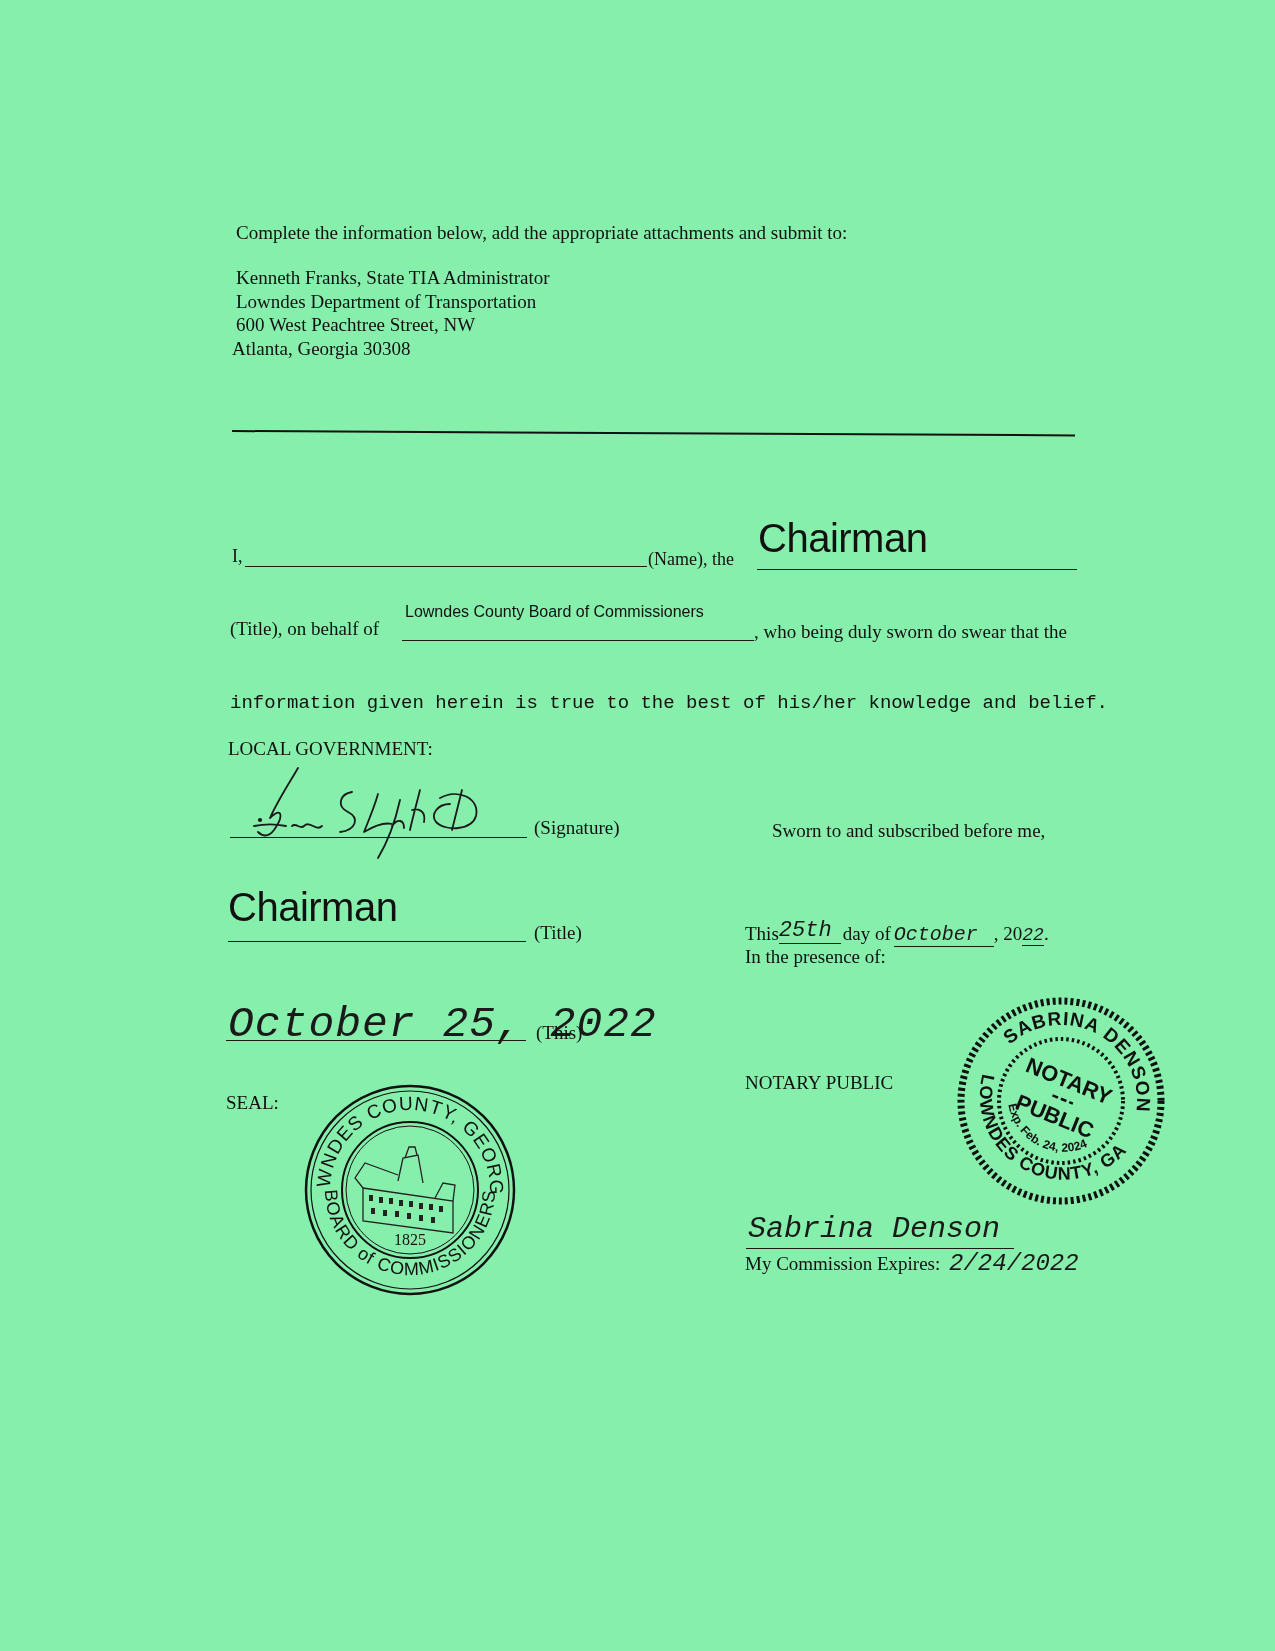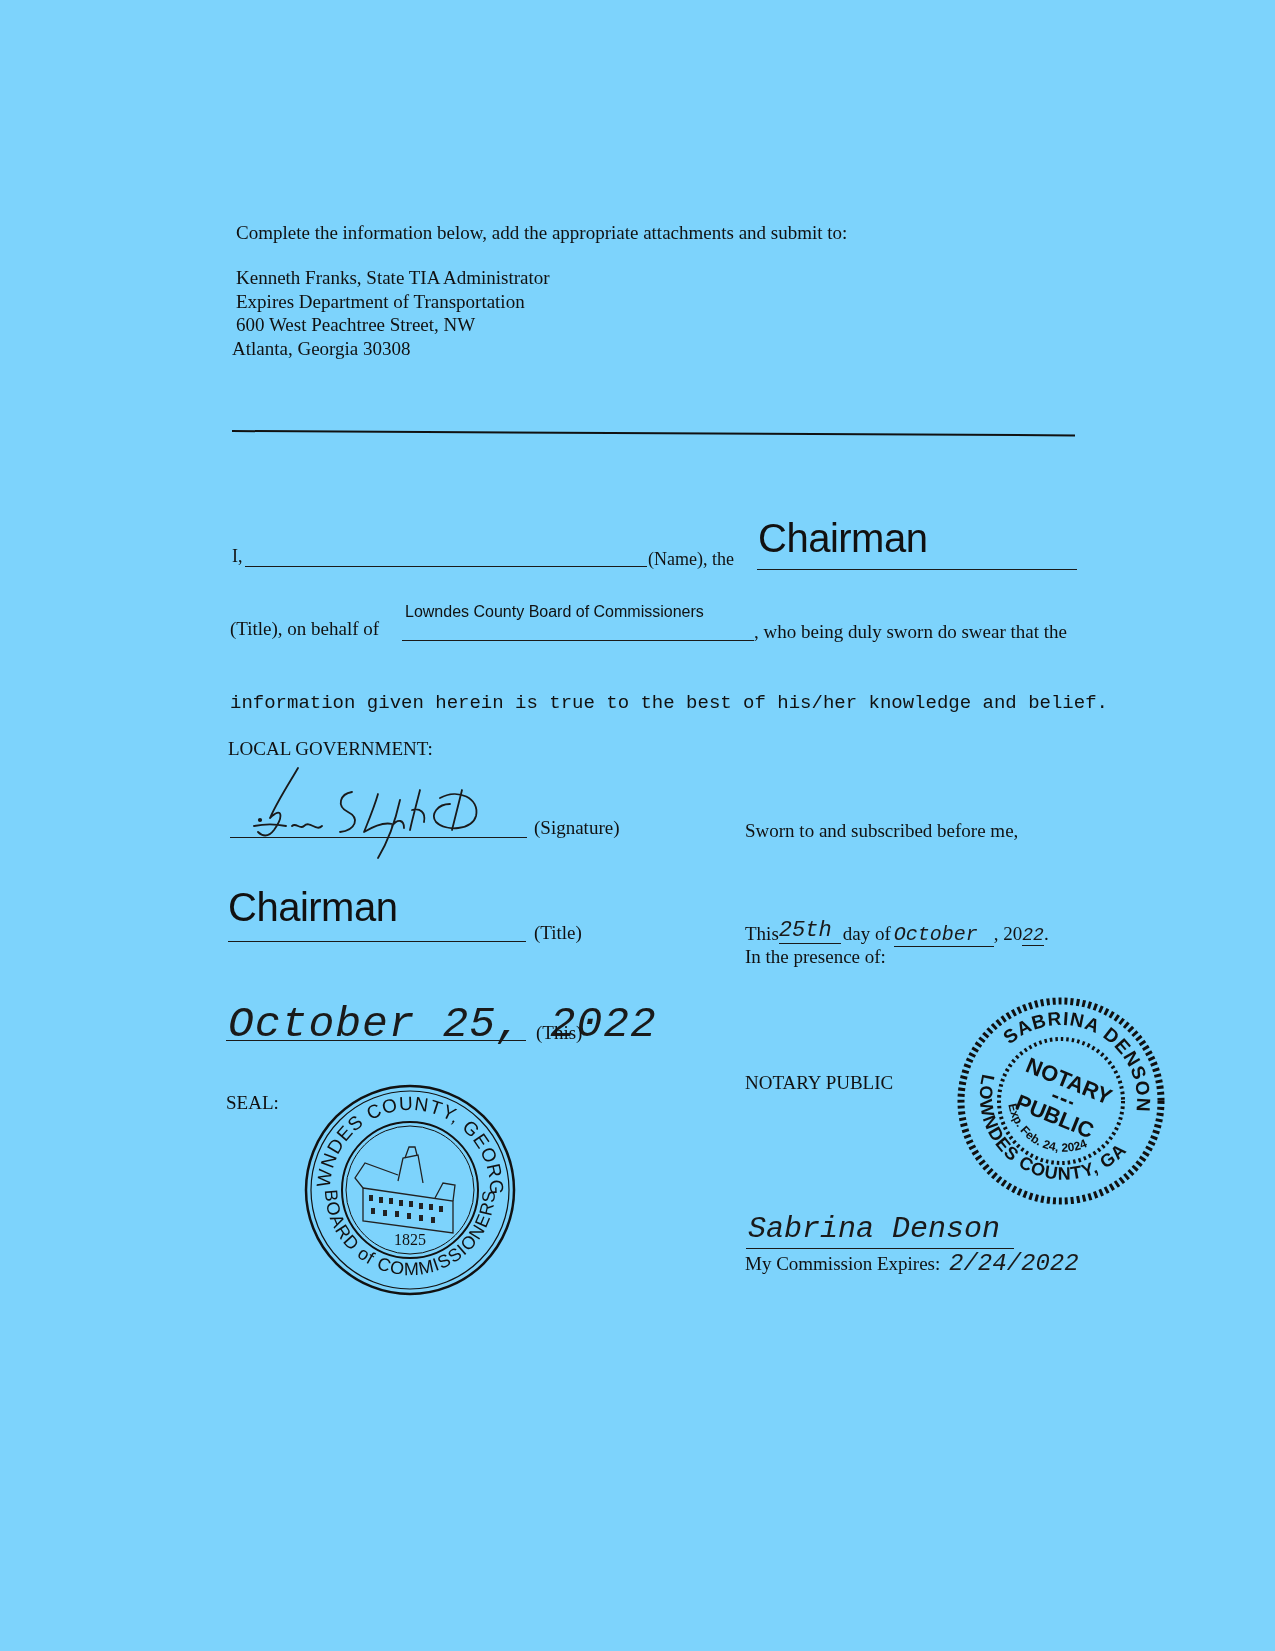--- a/index.html
+++ b/index.html
@@ -4,7 +4,7 @@
 <style>
   html, body { margin: 0; padding: 0; background: #ffffff; }
   body { width: 1275px; height: 1651px; position: relative; overflow: hidden; color: #111; }
-  .page { position: absolute; left: 0; top: 0; width: 1275px; height: 1651px; background: #7dd3fc; }
+  .page { position: absolute; left: 0; top: 0; width: 1275px; height: 1651px; background: #86efac; }
   .serif { font-family: "Liberation Serif", "DejaVu Serif", serif; }
   .abs { position: absolute; white-space: nowrap; }
   .t18 { font-size: 19px; }

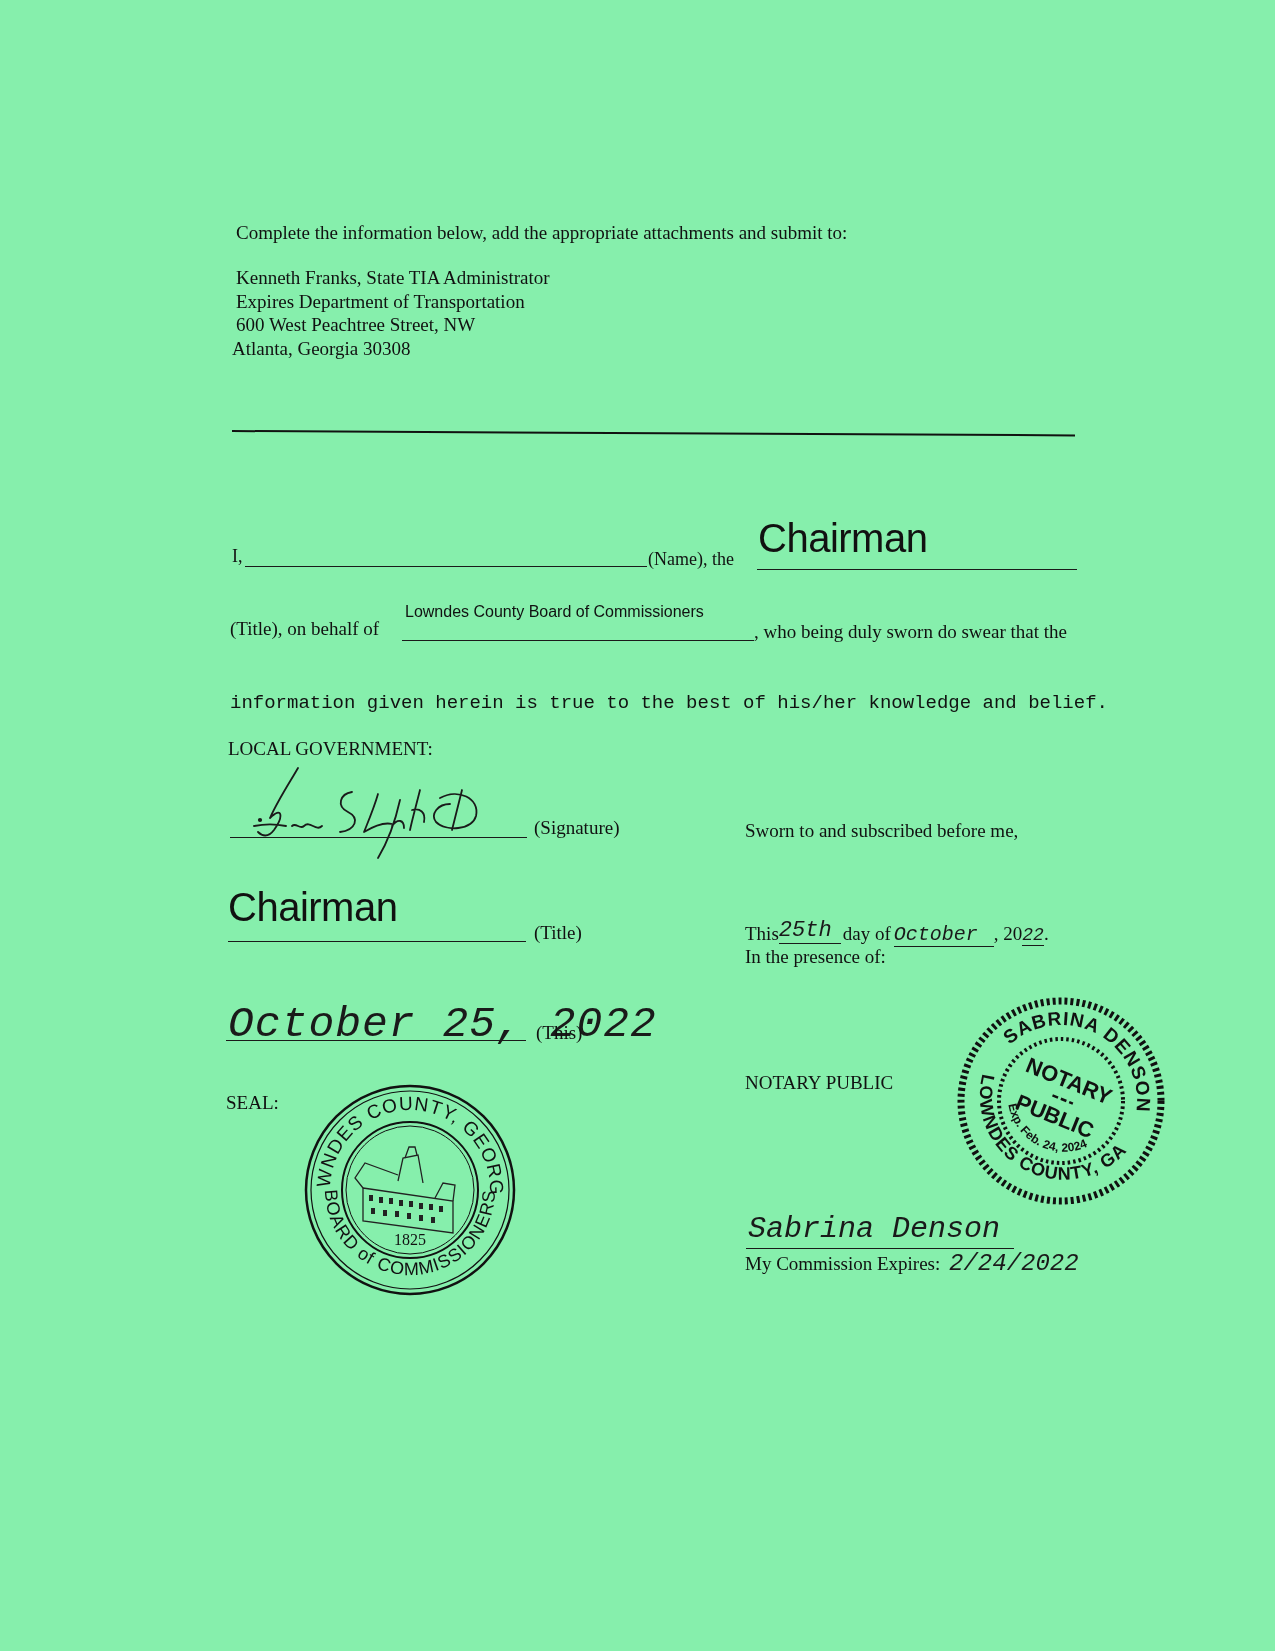--- a/index.html
+++ b/index.html
@@ -24,7 +24,7 @@
 
   <div class="abs serif t18" style="left:236px; top:266px; line-height:23.5px;">
     <div>Kenneth Franks, State TIA Administrator</div>
-    <div>Expires Department of Transportation</div>
+    <div>Lowndes Department of Transportation</div>
     <div>600 West Peachtree Street, NW</div>
     <div style="margin-left:-4px;">Atlanta, Georgia 30308</div>
   </div>

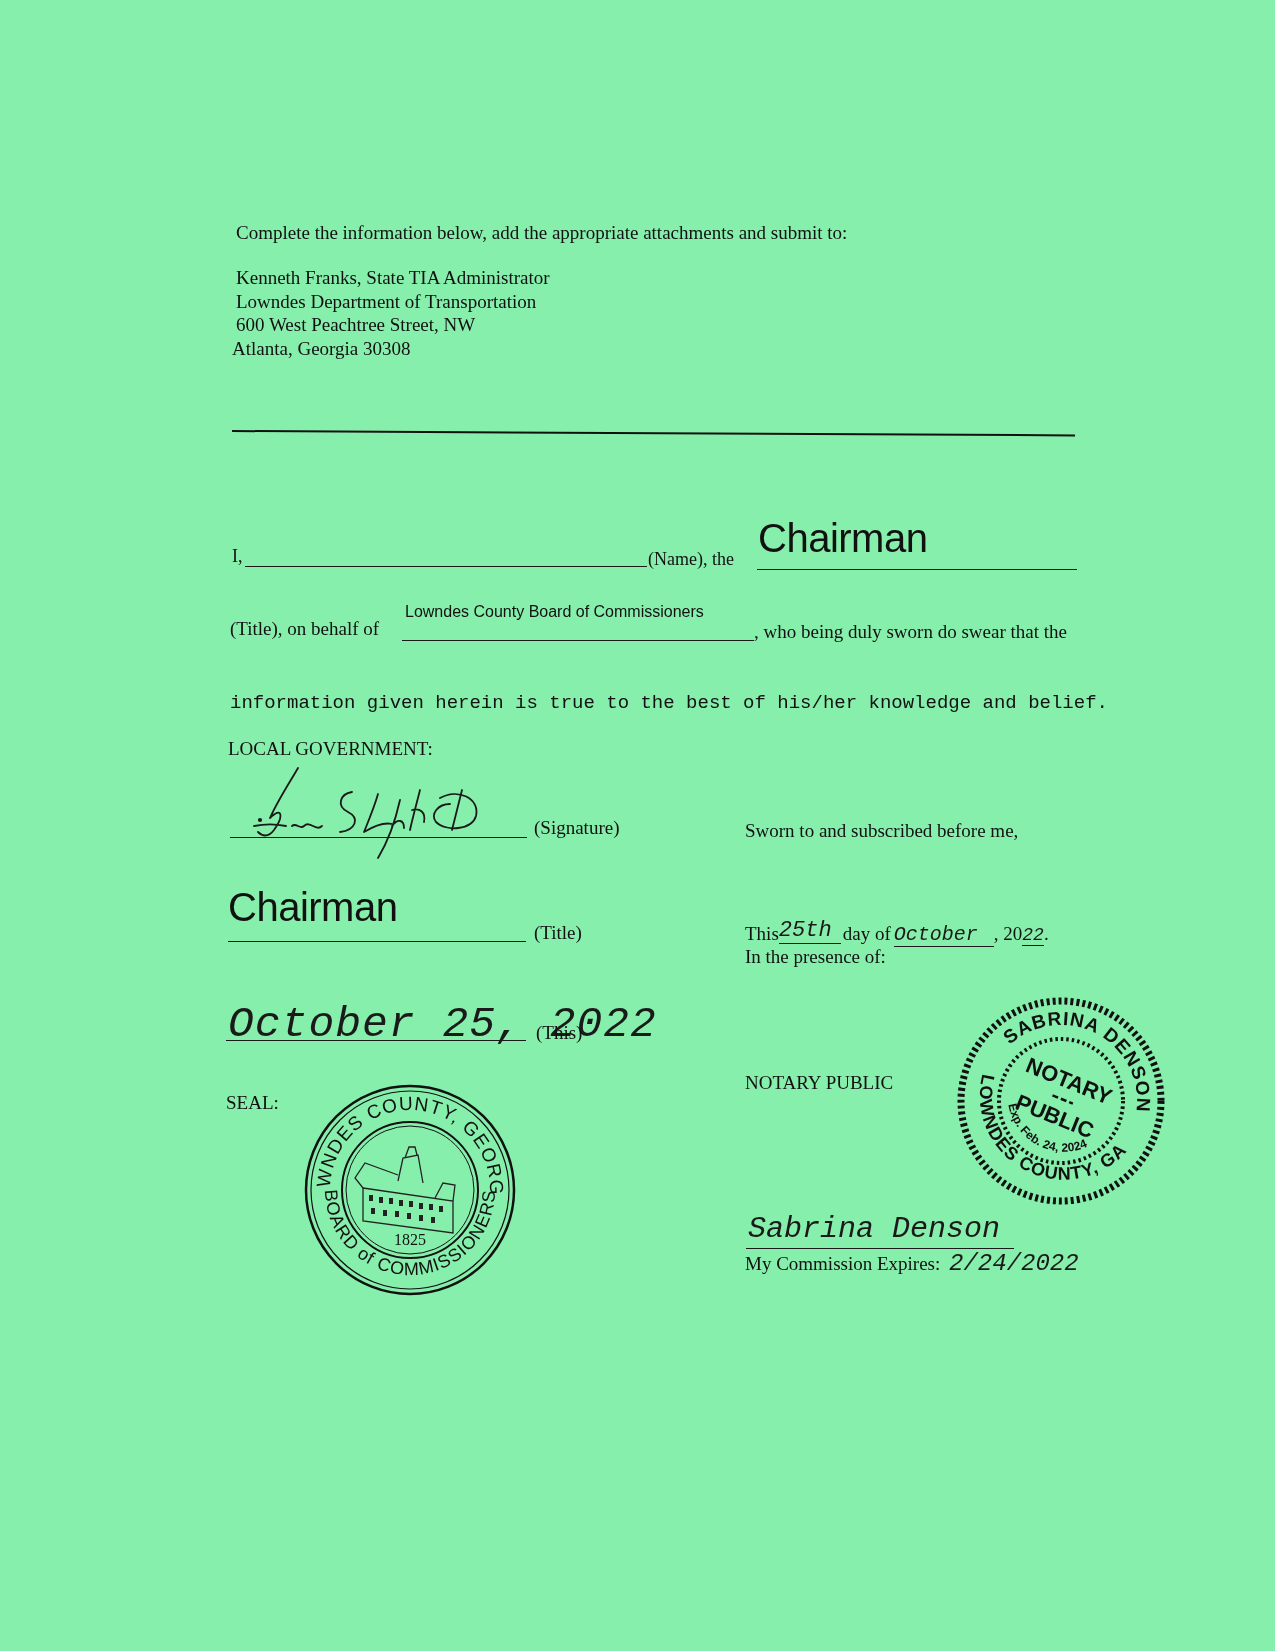--- a/index.html
+++ b/index.html
@@ -62,7 +62,7 @@
   <div class="uline" style="left:230px; top:837px; width:297px;"></div>
   <div class="abs serif t18" style="left:534px; top:817px;">(Signature)</div>
 
-  <div class="abs serif t18" style="left:745px; top:820px;">Sworn to and subscribed before me,</div>
+  <div class="abs serif t18" style="left:772px; top:820px;">Sworn to and subscribed before me,</div>
 
   <div class="abs typed-big" style="left:228px; top:885px;">Chairman</div>
   <div class="uline" style="left:228px; top:941px; width:298px;"></div>

